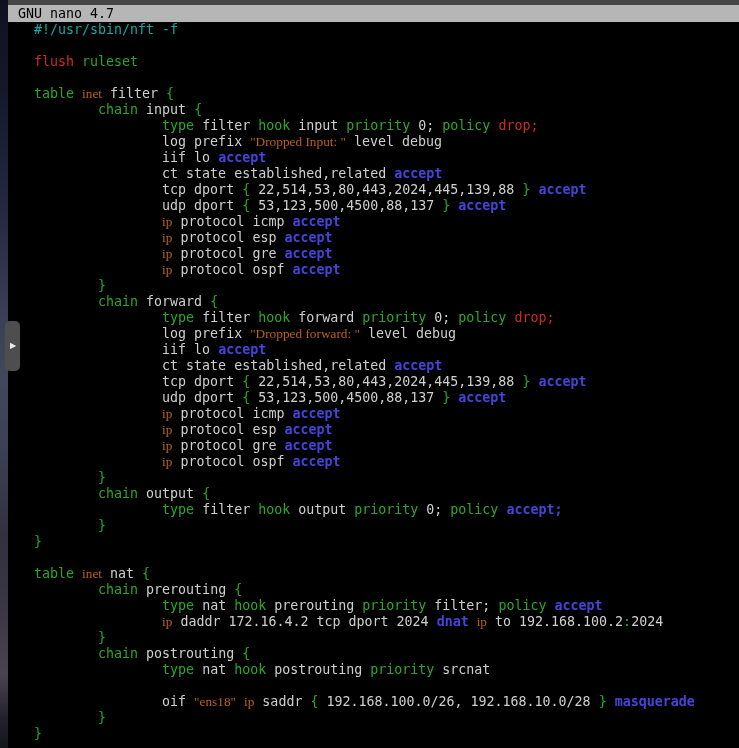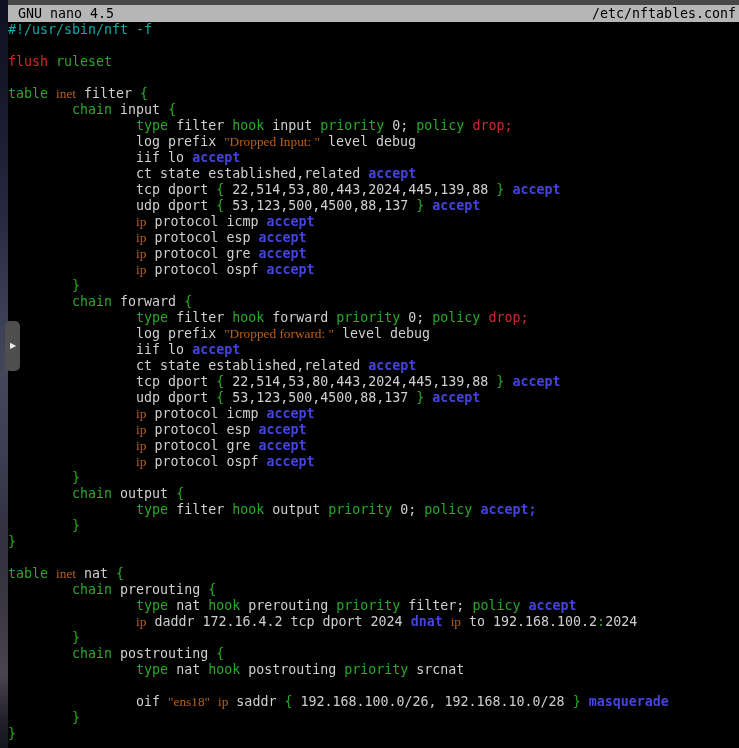--- a/index.html
+++ b/index.html
@@ -56,7 +56,7 @@
 <div class="top-strip"></div>
 
 <div class="titlebar">
-  <span class="app">GNU nano 4.5</span>
+  <span class="app">GNU nano 4.7</span>
   <span class="file">/etc/nftables.conf</span>
 </div>
 

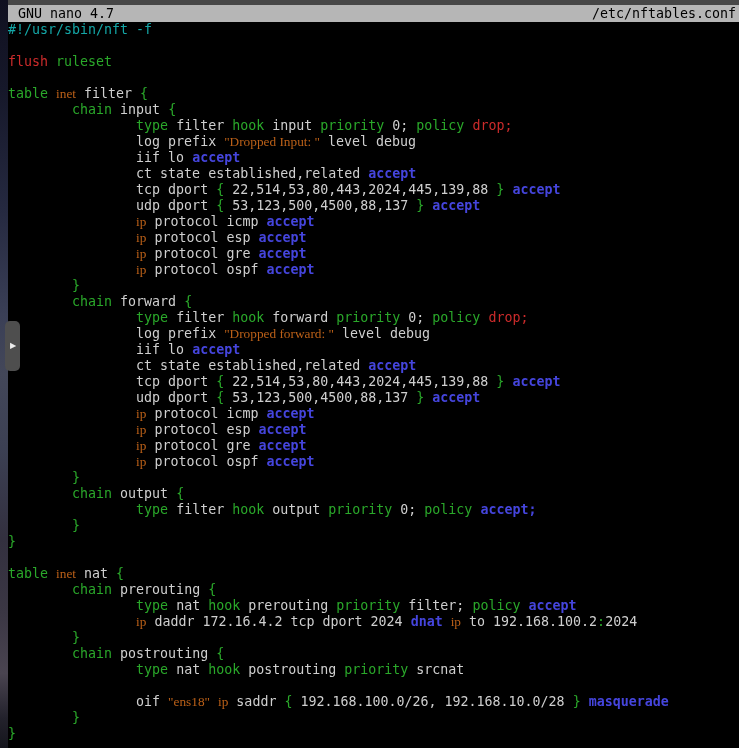--- a/index.html
+++ b/index.html
@@ -57,7 +57,6 @@
 
 <div class="titlebar">
   <span class="app">GNU nano 4.7</span>
-  <span class="file">/etc/nftables.conf</span>
 </div>
 
 <div class="editor"><div class="line"><span class="c-cyn">#!/usr/sbin/nft -f</span></div><div class="line"></div><div class="line"><span class="c-red">flush</span><span class="c-def"> </span><span class="c-grn">ruleset</span></div><div class="line"></div><div class="line"><span class="c-grn">table</span><span class="c-def"> </span><span class="c-org">inet</span><span class="c-def"> filter </span><span class="c-grn">{</span></div><div class="line"><span class="c-def">        </span><span class="c-grn">chain</span><span class="c-def"> input </span><span class="c-grn">{</span></div><div class="line"><span class="c-def">                </span><span class="c-grn">type</span><span class="c-def"> filter </span><span class="c-grn">hook</span><span class="c-def"> input </span><span class="c-grn">priority</span><span class="c-def"> 0; </span><span class="c-grn">policy</span><span class="c-def"> </span><span class="c-red">drop;</span></div><div class="line"><span class="c-def">                log prefix </span><span class="c-org">"Dropped Input: "</span><span class="c-def"> level debug</span></div><div class="line"><span class="c-def">                iif lo </span><span class="c-blu">accept</span></div><div class="line"><span class="c-def">                ct state established,related </span><span class="c-blu">accept</span></div><div class="line"><span class="c-def">                tcp dport </span><span class="c-grn">{</span><span class="c-def"> 22,514,53,80,443,2024,445,139,88 </span><span class="c-grn">}</span><span class="c-def"> </span><span class="c-blu">accept</span></div><div class="line"><span class="c-def">                udp dport </span><span class="c-grn">{</span><span class="c-def"> 53,123,500,4500,88,137 </span><span class="c-grn">}</span><span class="c-def"> </span><span class="c-blu">accept</span></div><div class="line"><span class="c-def">                </span><span class="c-org">ip</span><span class="c-def"> protocol icmp </span><span class="c-blu">accept</span></div><div class="line"><span class="c-def">                </span><span class="c-org">ip</span><span class="c-def"> protocol esp </span><span class="c-blu">accept</span></div><div class="line"><span class="c-def">                </span><span class="c-org">ip</span><span class="c-def"> protocol gre </span><span class="c-blu">accept</span></div><div class="line"><span class="c-def">                </span><span class="c-org">ip</span><span class="c-def"> protocol ospf </span><span class="c-blu">accept</span></div><div class="line"><span class="c-def">        </span><span class="c-grn">}</span></div><div class="line"><span class="c-def">        </span><span class="c-grn">chain</span><span class="c-def"> forward </span><span class="c-grn">{</span></div><div class="line"><span class="c-def">                </span><span class="c-grn">type</span><span class="c-def"> filter </span><span class="c-grn">hook</span><span class="c-def"> forward </span><span class="c-grn">priority</span><span class="c-def"> 0; </span><span class="c-grn">policy</span><span class="c-def"> </span><span class="c-red">drop;</span></div><div class="line"><span class="c-def">                log prefix </span><span class="c-org">"Dropped forward: "</span><span class="c-def"> level debug</span></div><div class="line"><span class="c-def">                iif lo </span><span class="c-blu">accept</span></div><div class="line"><span class="c-def">                ct state established,related </span><span class="c-blu">accept</span></div><div class="line"><span class="c-def">                tcp dport </span><span class="c-grn">{</span><span class="c-def"> 22,514,53,80,443,2024,445,139,88 </span><span class="c-grn">}</span><span class="c-def"> </span><span class="c-blu">accept</span></div><div class="line"><span class="c-def">                udp dport </span><span class="c-grn">{</span><span class="c-def"> 53,123,500,4500,88,137 </span><span class="c-grn">}</span><span class="c-def"> </span><span class="c-blu">accept</span></div><div class="line"><span class="c-def">                </span><span class="c-org">ip</span><span class="c-def"> protocol icmp </span><span class="c-blu">accept</span></div><div class="line"><span class="c-def">                </span><span class="c-org">ip</span><span class="c-def"> protocol esp </span><span class="c-blu">accept</span></div><div class="line"><span class="c-def">                </span><span class="c-org">ip</span><span class="c-def"> protocol gre </span><span class="c-blu">accept</span></div><div class="line"><span class="c-def">                </span><span class="c-org">ip</span><span class="c-def"> protocol ospf </span><span class="c-blu">accept</span></div><div class="line"><span class="c-def">        </span><span class="c-grn">}</span></div><div class="line"><span class="c-def">        </span><span class="c-grn">chain</span><span class="c-def"> output </span><span class="c-grn">{</span></div><div class="line"><span class="c-def">                </span><span class="c-grn">type</span><span class="c-def"> filter </span><span class="c-grn">hook</span><span class="c-def"> output </span><span class="c-grn">priority</span><span class="c-def"> 0; </span><span class="c-grn">policy</span><span class="c-def"> </span><span class="c-blu">accept;</span></div><div class="line"><span class="c-def">        </span><span class="c-grn">}</span></div><div class="line"><span class="c-grn">}</span></div><div class="line"></div><div class="line"><span class="c-grn">table</span><span class="c-def"> </span><span class="c-org">inet</span><span class="c-def"> nat </span><span class="c-grn">{</span></div><div class="line"><span class="c-def">        </span><span class="c-grn">chain</span><span class="c-def"> prerouting </span><span class="c-grn">{</span></div><div class="line"><span class="c-def">                </span><span class="c-grn">type</span><span class="c-def"> nat </span><span class="c-grn">hook</span><span class="c-def"> prerouting </span><span class="c-grn">priority</span><span class="c-def"> filter; </span><span class="c-grn">policy</span><span class="c-def"> </span><span class="c-blu">accept</span></div><div class="line"><span class="c-def">                </span><span class="c-org">ip</span><span class="c-def"> daddr 172.16.4.2 tcp dport 2024 </span><span class="c-blu">dnat</span><span class="c-def"> </span><span class="c-org">ip</span><span class="c-def"> to 192.168.100.2</span><span class="c-grn">:</span><span class="c-def">2024</span></div><div class="line"><span class="c-def">        </span><span class="c-grn">}</span></div><div class="line"><span class="c-def">        </span><span class="c-grn">chain</span><span class="c-def"> postrouting </span><span class="c-grn">{</span></div><div class="line"><span class="c-def">                </span><span class="c-grn">type</span><span class="c-def"> nat </span><span class="c-grn">hook</span><span class="c-def"> postrouting </span><span class="c-grn">priority</span><span class="c-def"> srcnat</span></div><div class="line"></div><div class="line"><span class="c-def">                oif </span><span class="c-org">"ens18"</span><span class="c-def"> </span><span class="c-org">ip</span><span class="c-def"> saddr </span><span class="c-grn">{</span><span class="c-def"> 192.168.100.0/26, 192.168.10.0/28 </span><span class="c-grn">}</span><span class="c-def"> </span><span class="c-blu">masquerade</span></div><div class="line"><span class="c-def">        </span><span class="c-grn">}</span></div><div class="line"><span class="c-grn">}</span></div></div>

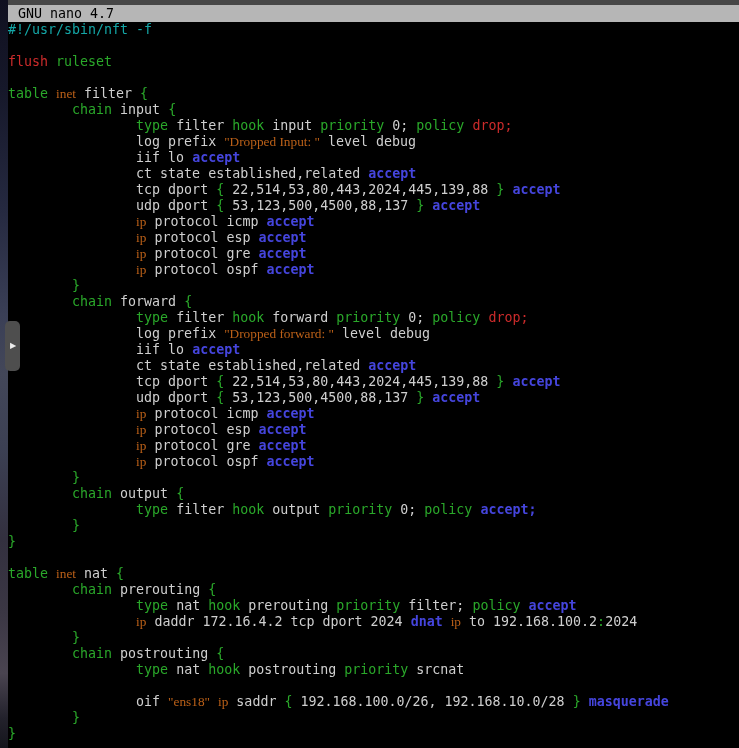--- a/index.html
+++ b/index.html
@@ -26,7 +26,7 @@
     font-size:13.3px; line-height:16px; white-space:pre;
     color: var(--c-def, #cfcfcf);
   }
-  .line { height:16px; }
+  .line { height:16px;padding-left:26px; }
   .c-def { color: var(--c-def, #cfcfcf); }
   .c-grn { color: var(--c-grn, #2aa82a); }
   .c-red { color: var(--c-red, #cc2b2b); }

